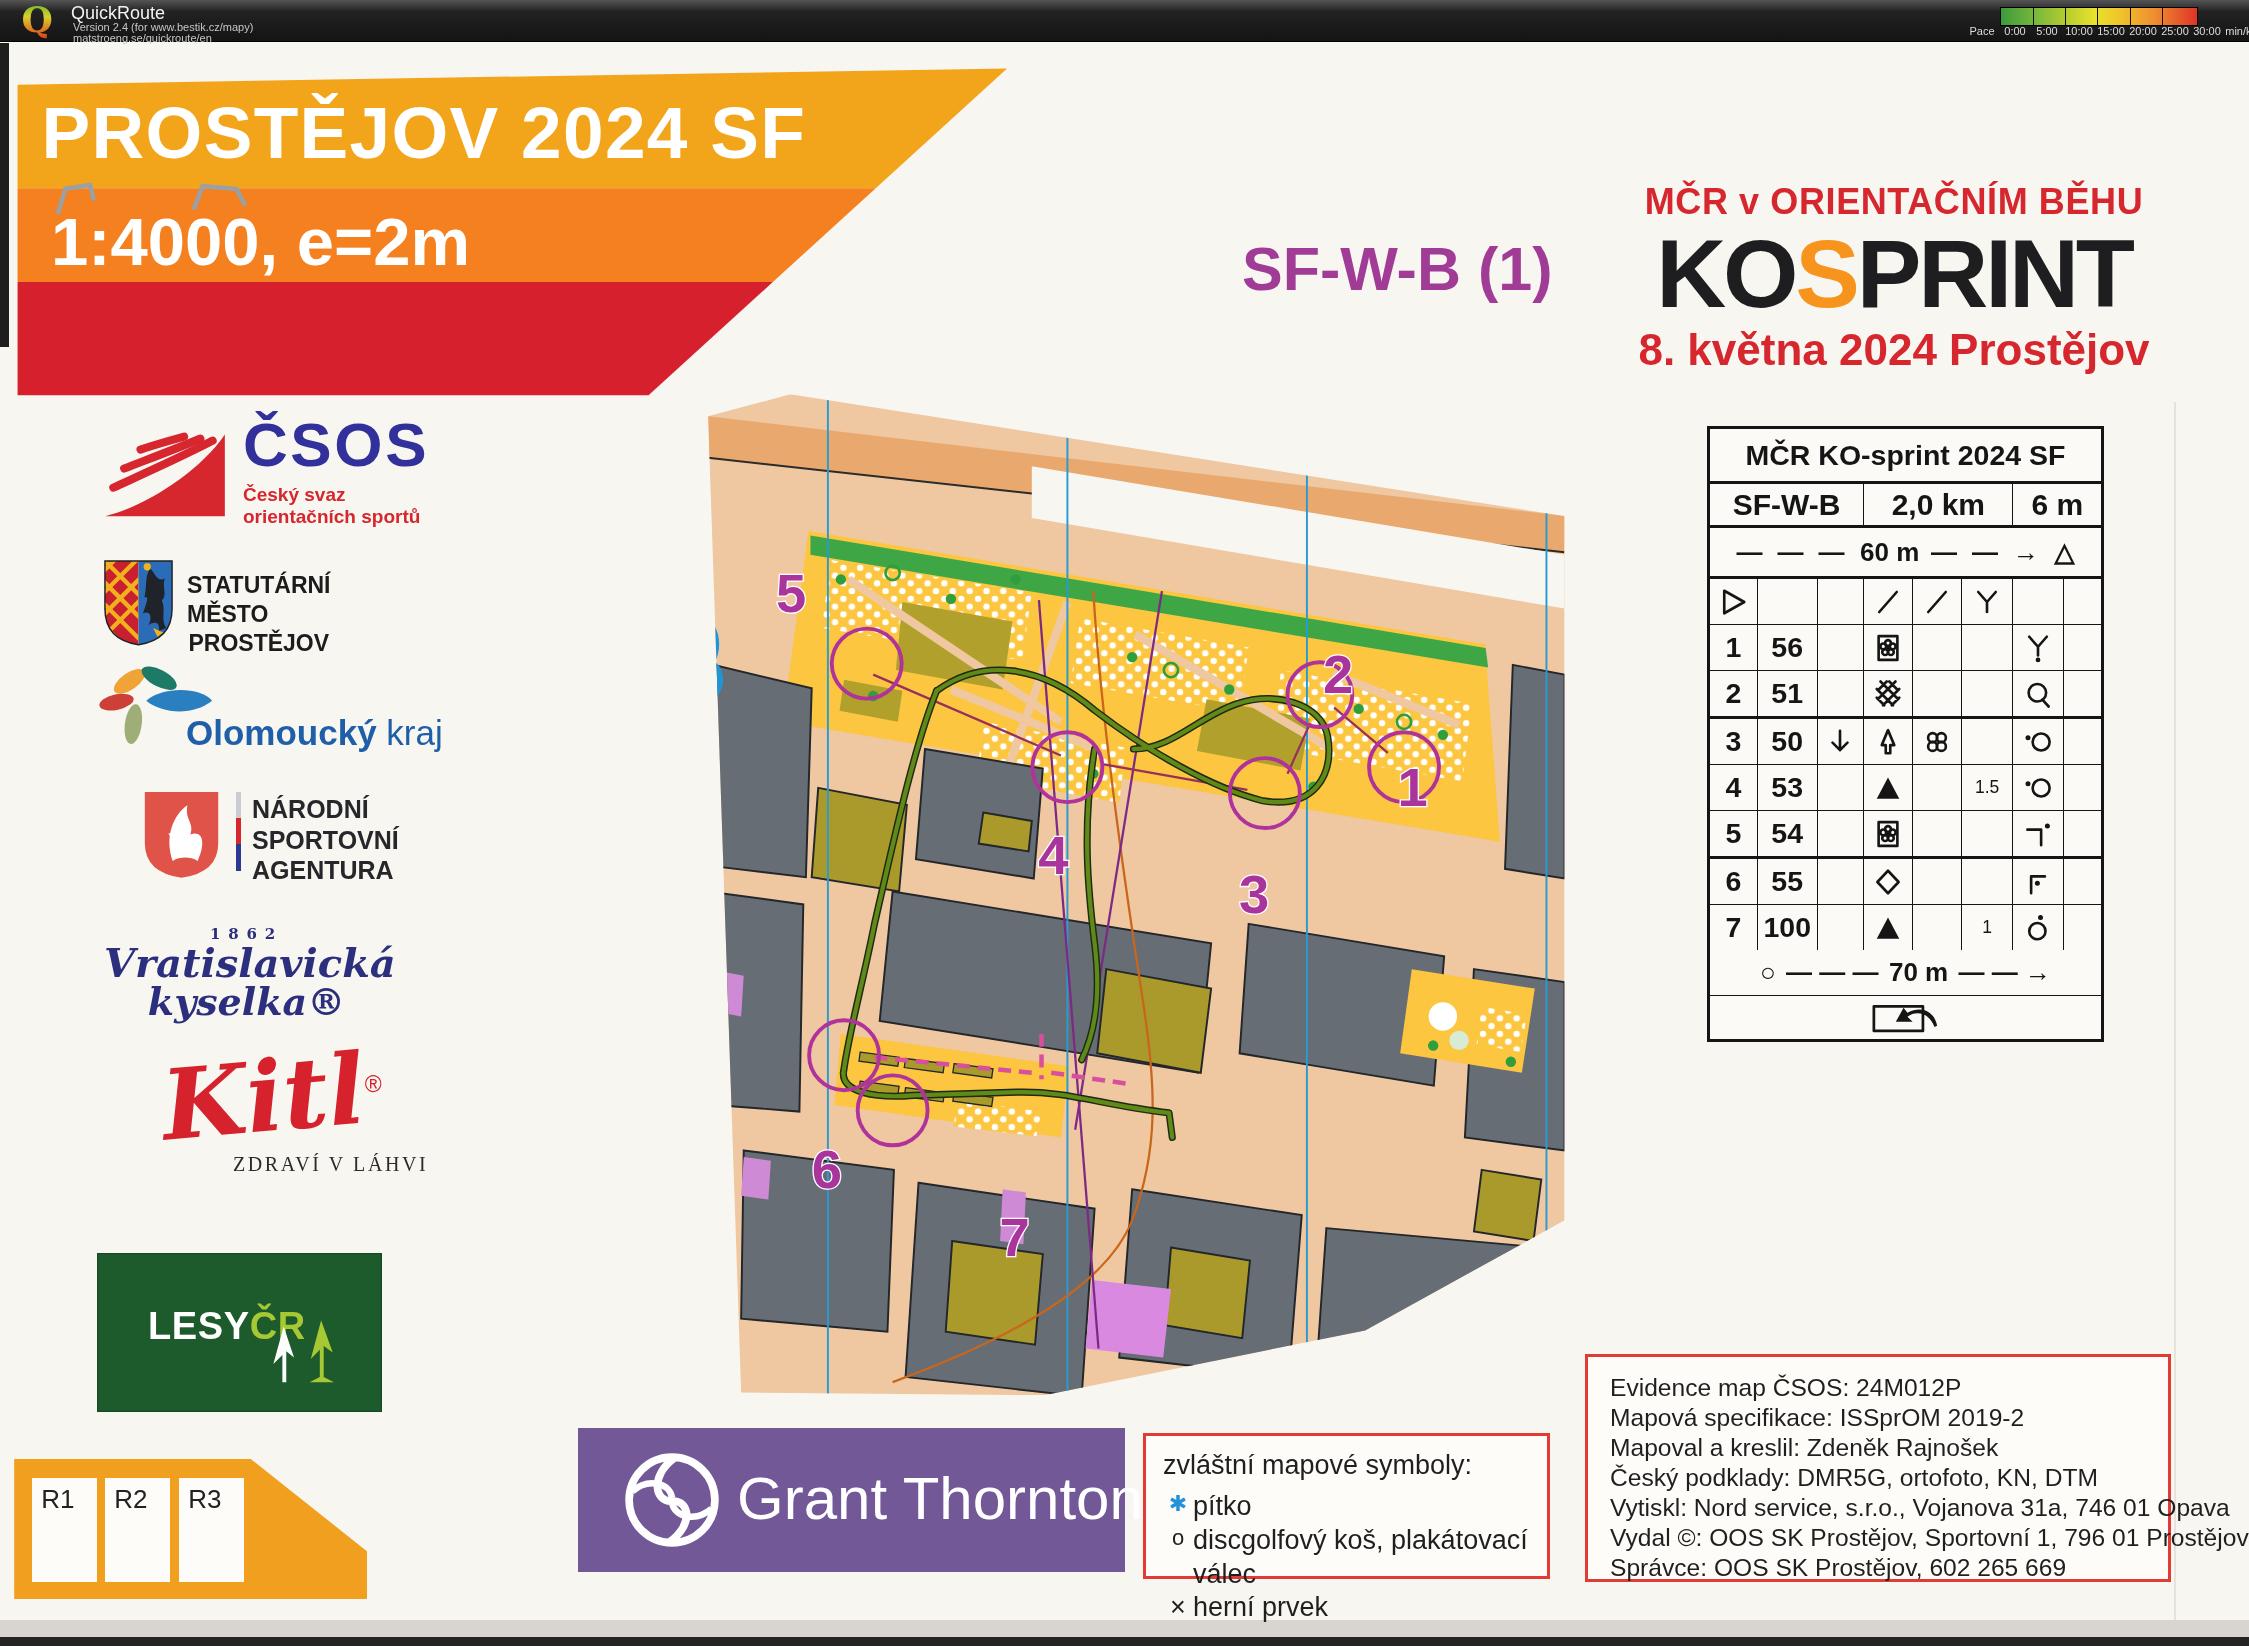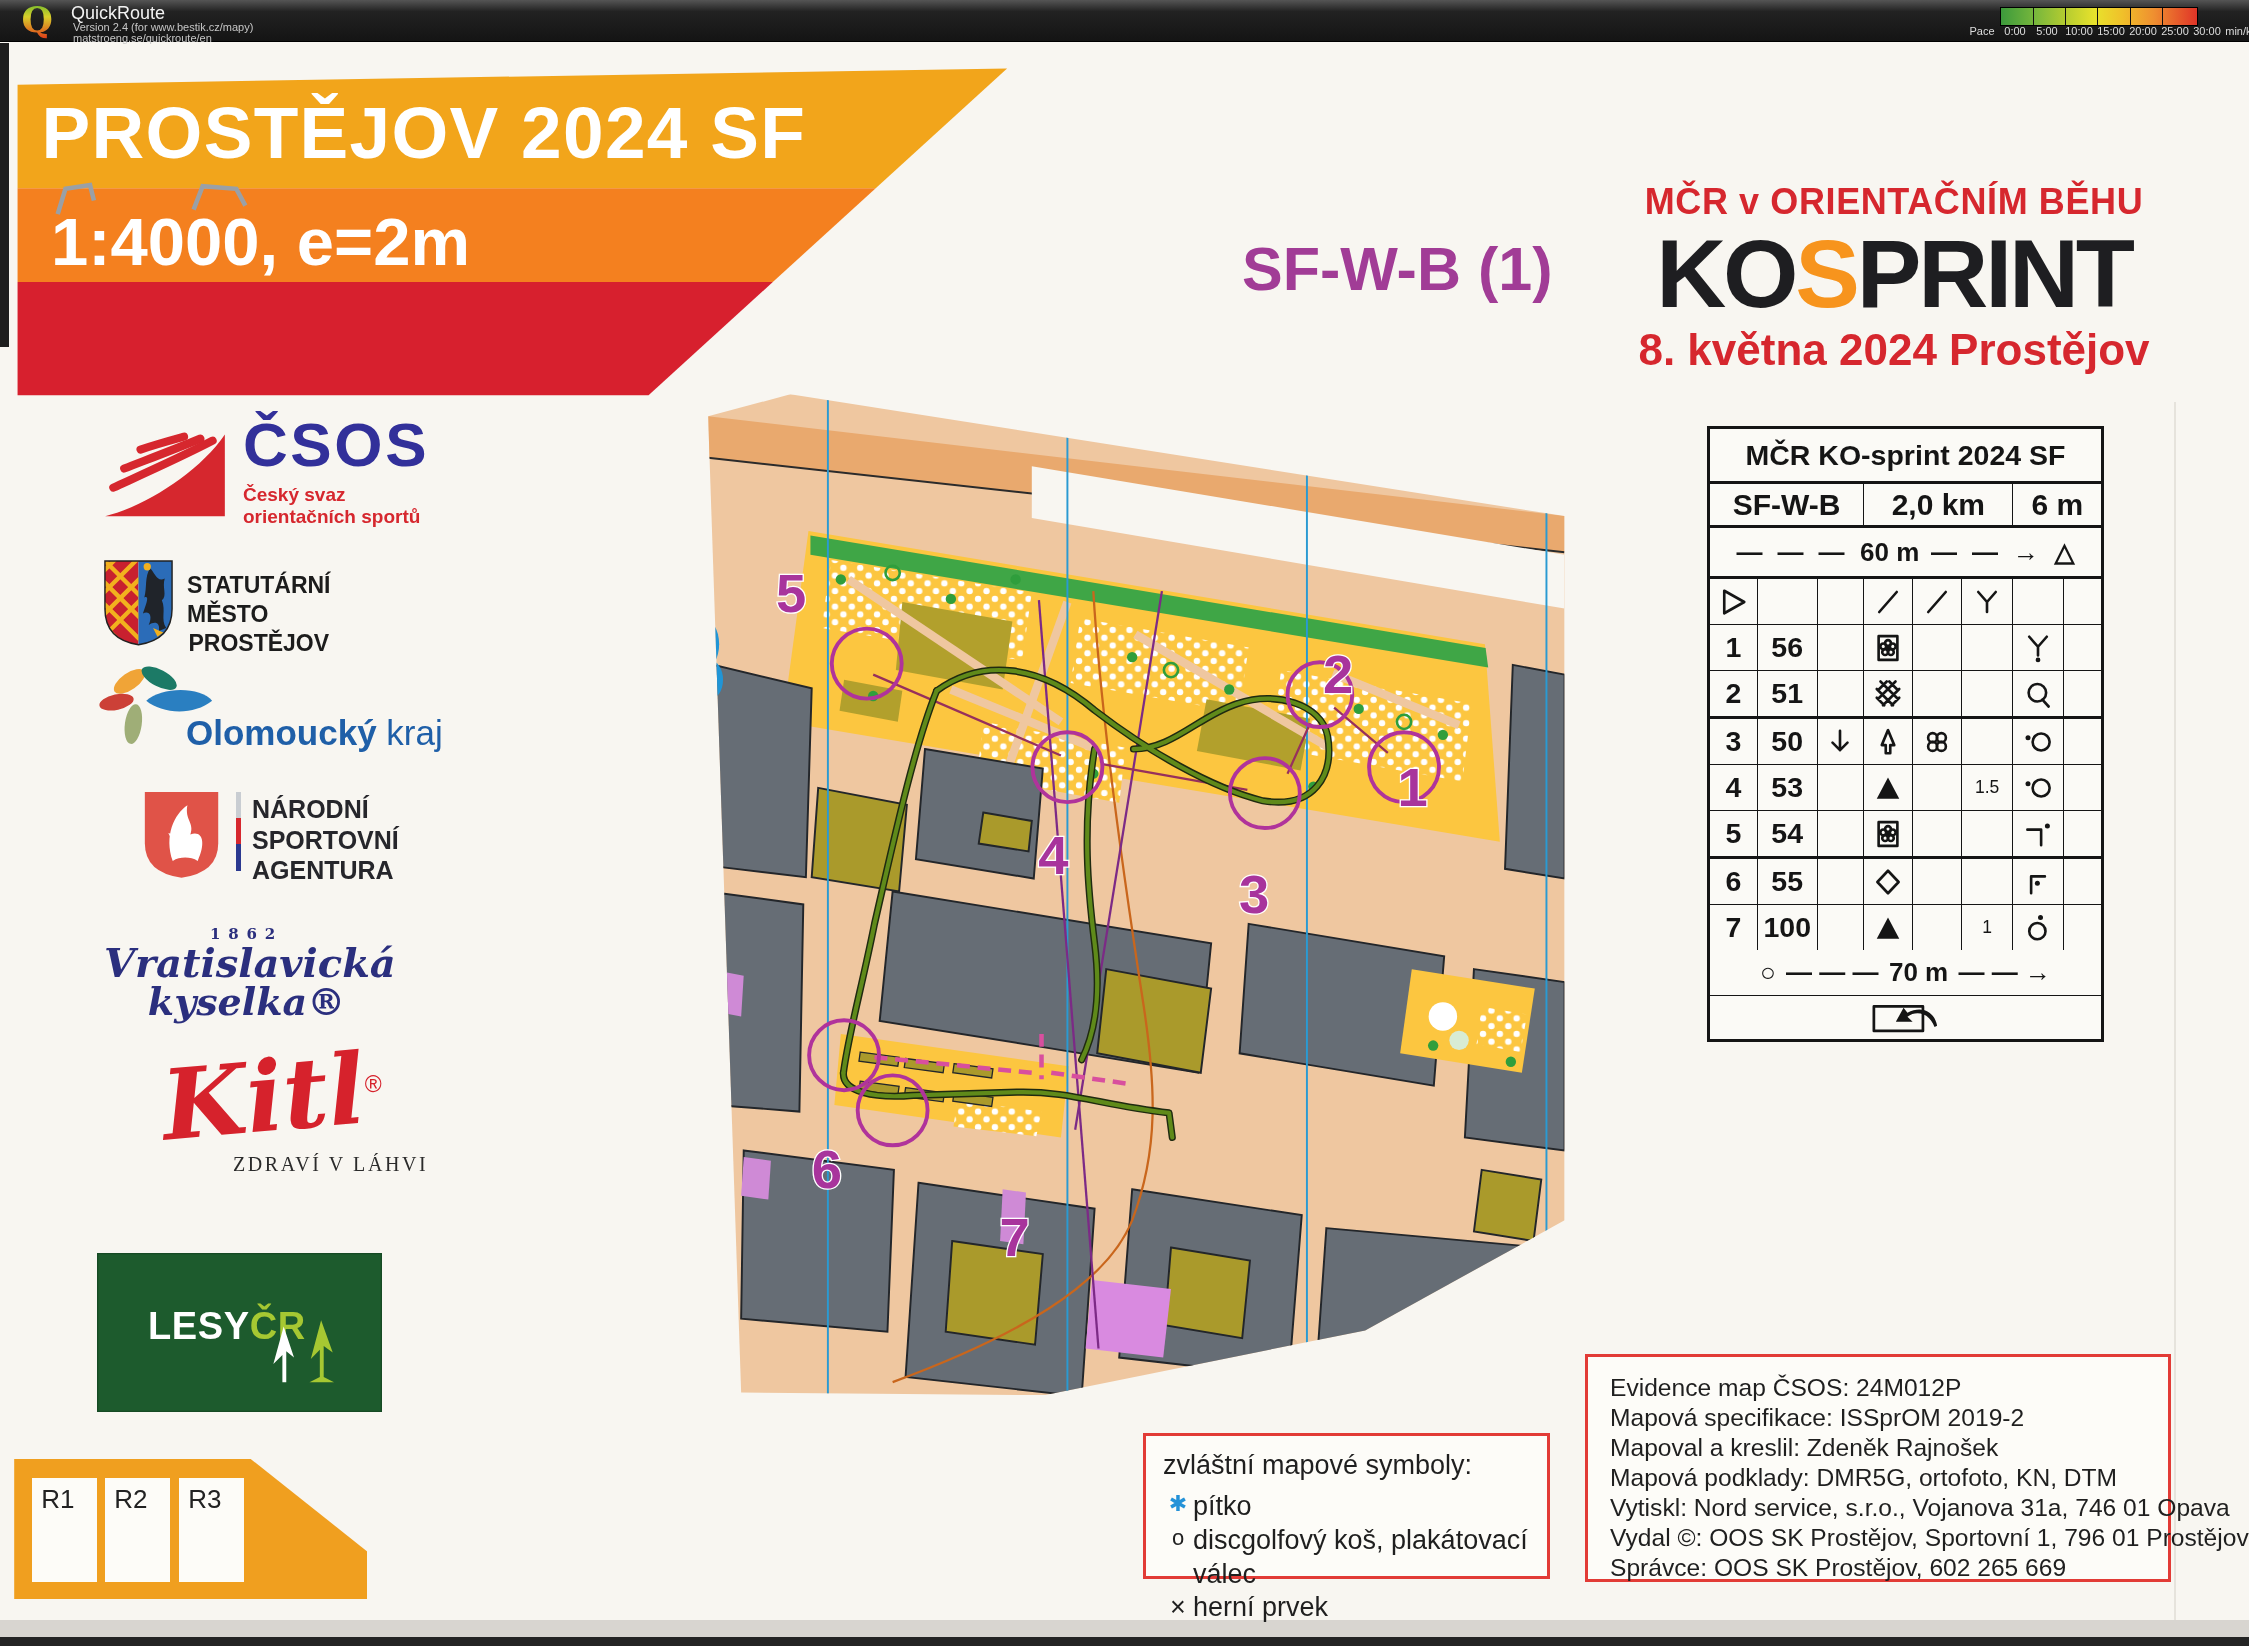--- a/index.html
+++ b/index.html
@@ -505,6 +505,15 @@
     <div class="rslot" style="left:165px;"><span>R3</span></div>
   </div>
 
+  <div class="grant">
+    <svg style="position:absolute;left:39px;top:17px;" width="110" height="110" viewBox="0 0 100 100">
+      <circle cx="50" cy="50" r="39" fill="none" stroke="#fff" stroke-width="7"></circle>
+      <path d="M52,12 C30,28 34,52 50,51 C66,50 70,72 48,88" fill="none" stroke="#fff" stroke-width="7"></path>
+      <path d="M14,42 C28,30 48,34 50,48" fill="none" stroke="#fff" stroke-width="6"></path>
+      <path d="M86,58 C72,70 52,66 50,52" fill="none" stroke="#fff" stroke-width="6"></path>
+    </svg>
+    <div class="grant-text">Grant Thornton</div>
+  </div>
 
   <div class="redbox ss-box">
     <div class="ss-title">zvláštní mapové symboly:</div>

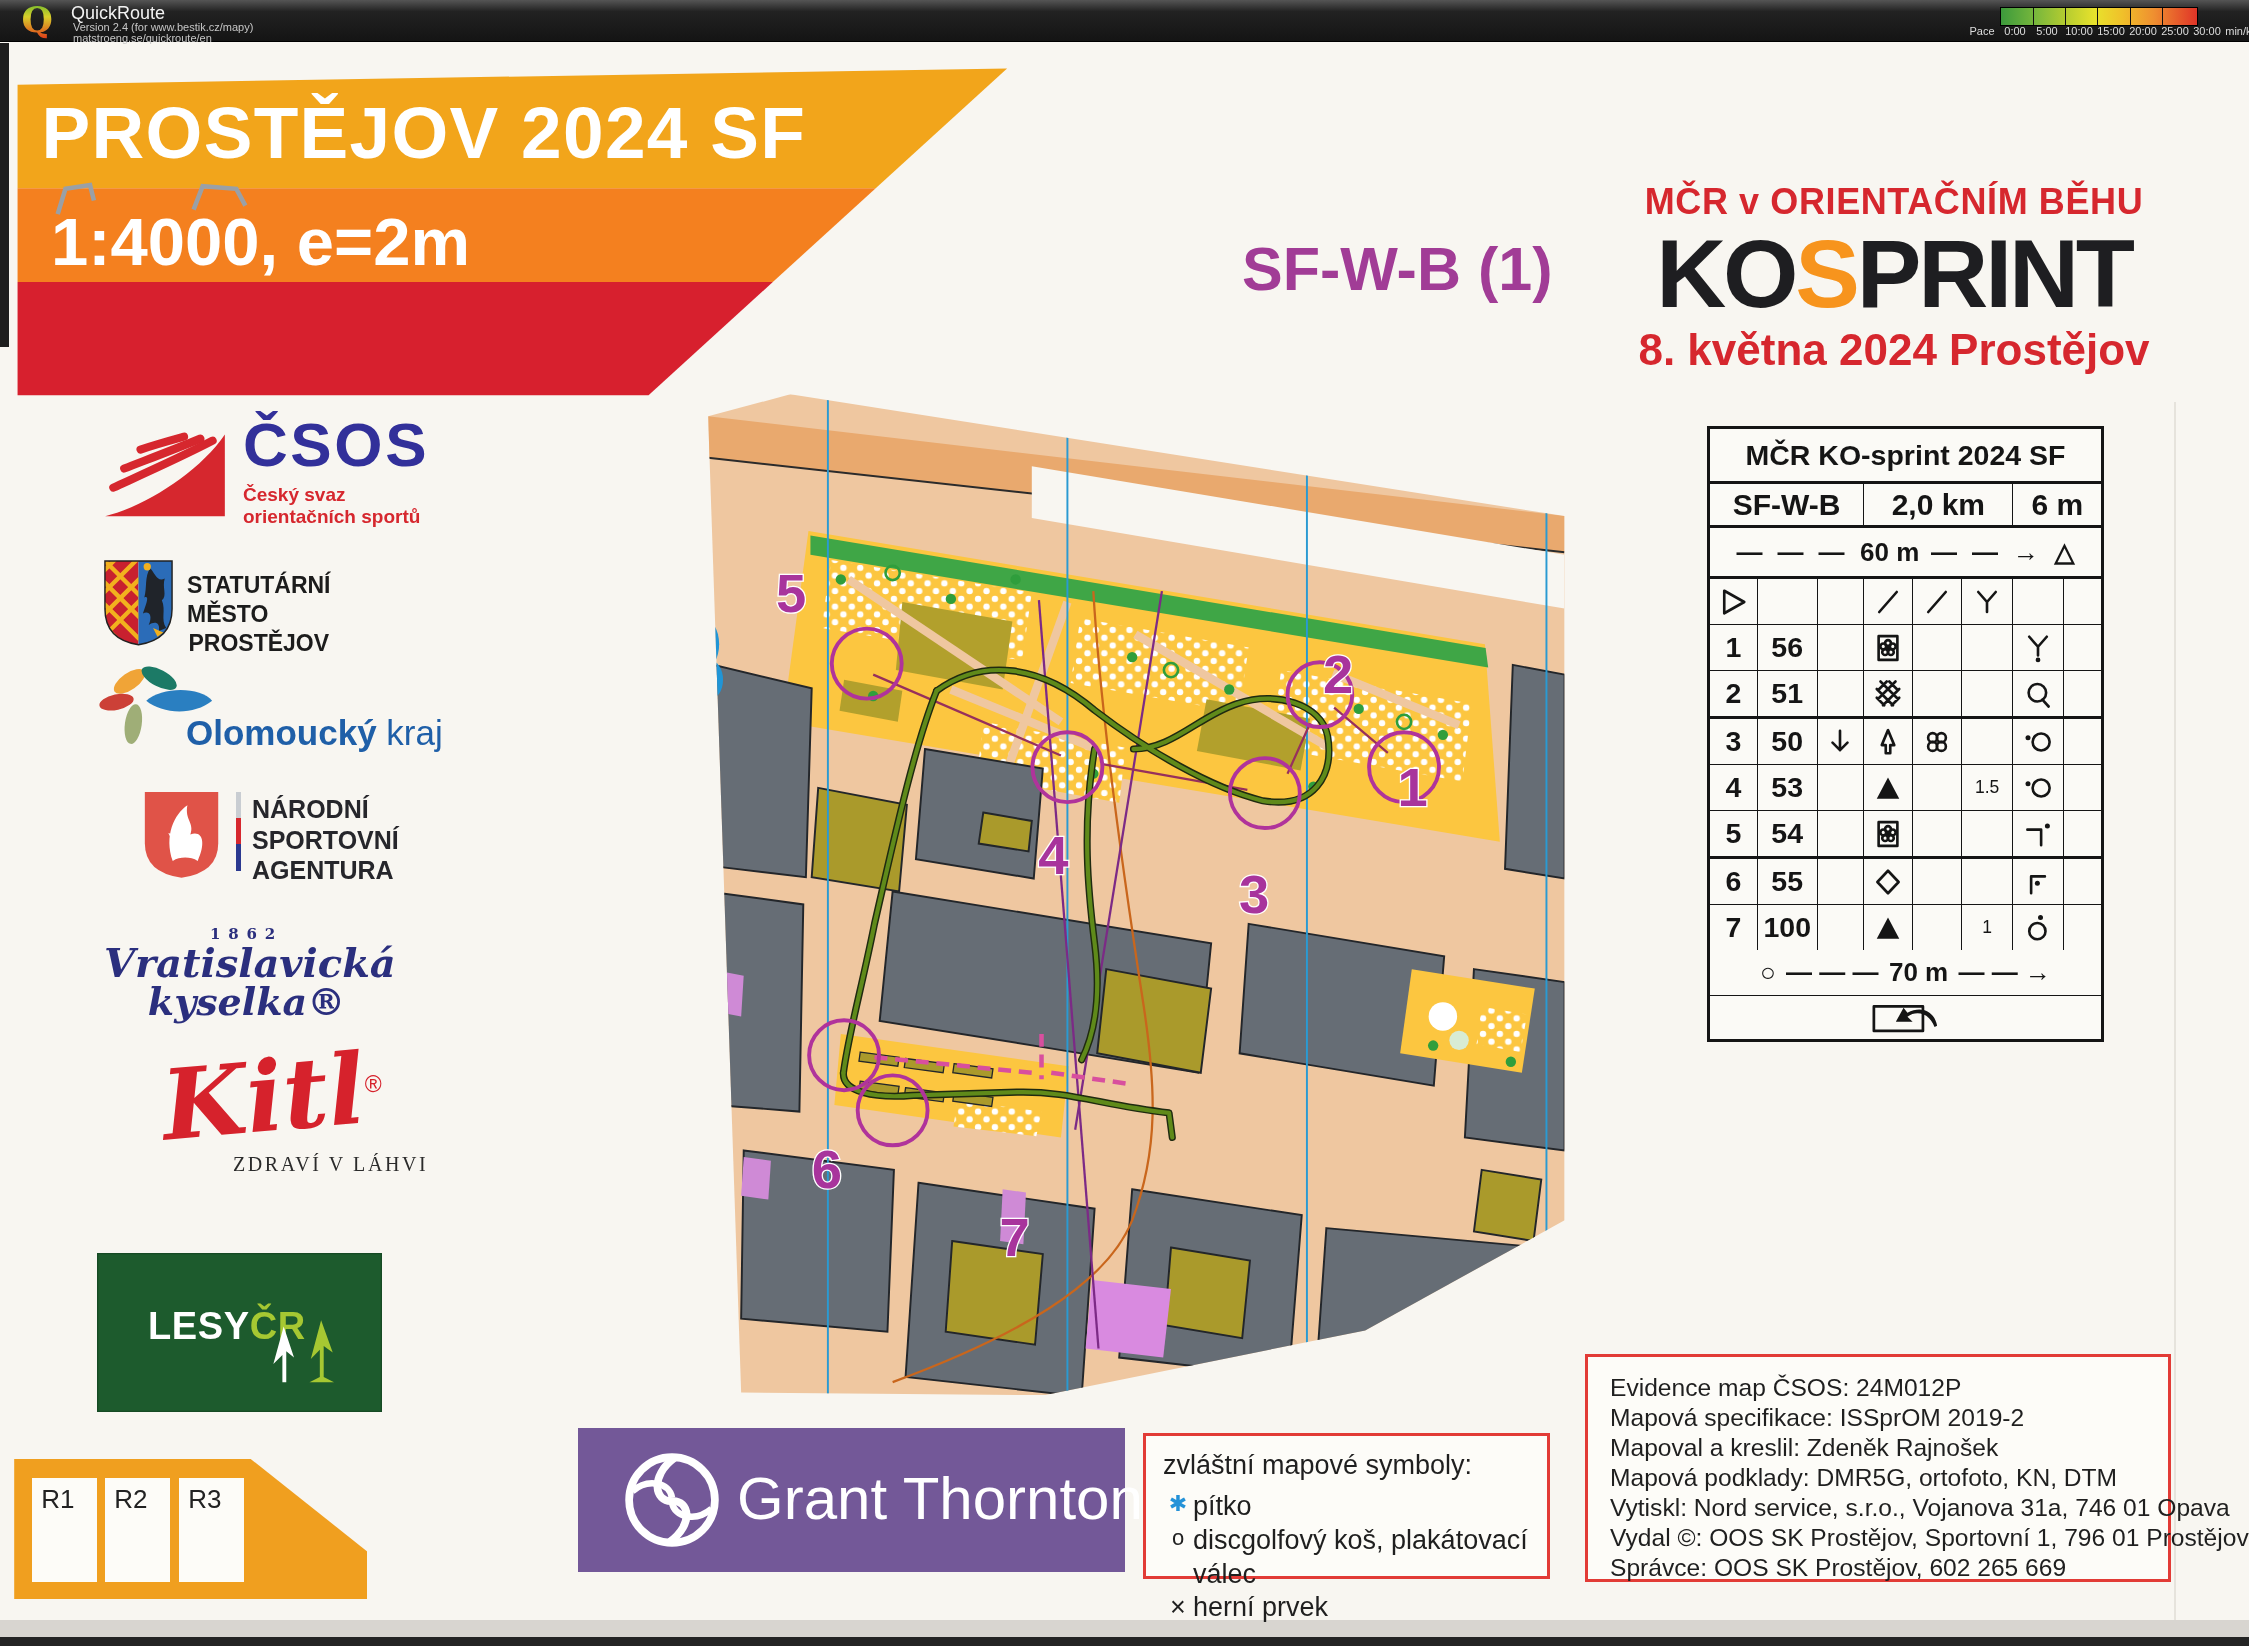--- a/index.html
+++ b/index.html
@@ -535,7 +535,7 @@
     <div class="imp-line">Evidence map ČSOS: 24M012P</div>
     <div class="imp-line">Mapová specifikace: ISSprOM 2019-2</div>
     <div class="imp-line">Mapoval a kreslil: Zdeněk Rajnošek</div>
-    <div class="imp-line">Mapová podklady: DMR5G, ortofoto, KN, DTM</div>
+    <div class="imp-line">Český podklady: DMR5G, ortofoto, KN, DTM</div>
     <div class="imp-line">Vytiskl: Nord service, s.r.o., Vojanova 31a, 746 01 Opava</div>
     <div class="imp-line">Vydal ©: OOS SK Prostějov, Sportovní 1, 796 01 Prostějov</div>
     <div class="imp-line">Správce: OOS SK Prostějov, 602 265 669</div>

